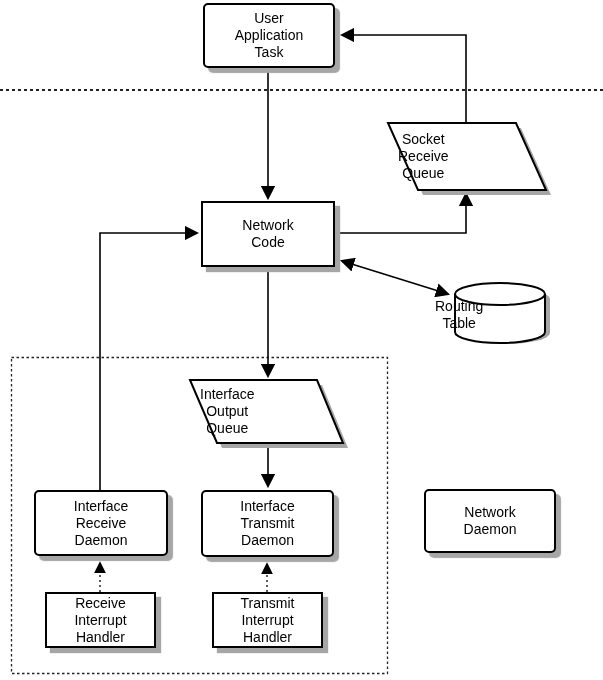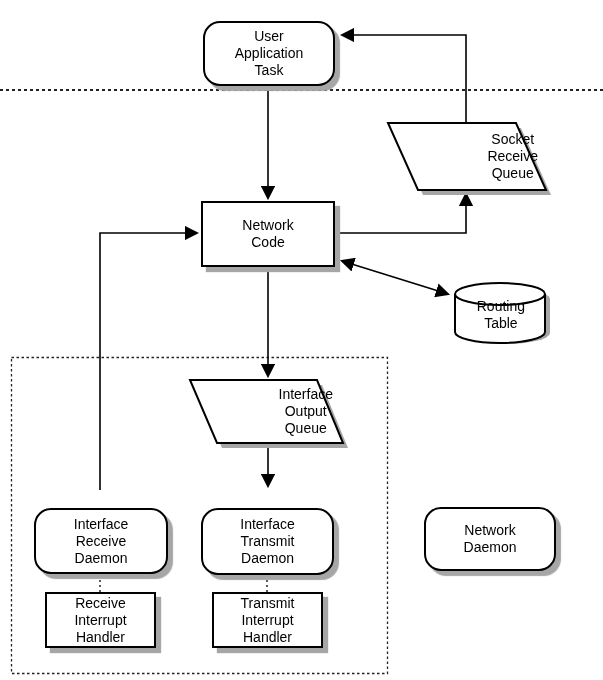--- a/index.html
+++ b/index.html
@@ -33,10 +33,9 @@
     z-index: 1;
   }
   .rounded {
-    border-radius: 17px;
+    border-radius: 5px;
     border-width: 2.5px;
     box-shadow: 5px 5px 1px #a6a6a6;
-    margin-top: 18px;
   }
   .rect {
     border-radius: 0;

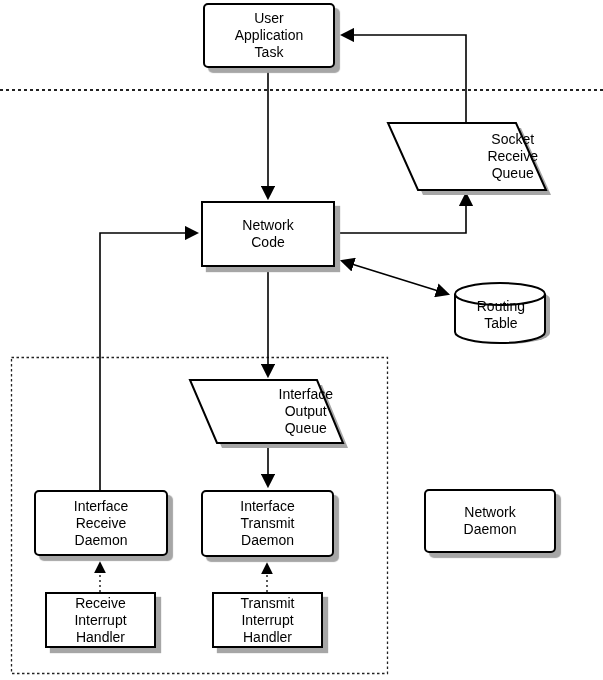--- a/index.html
+++ b/index.html
@@ -52,7 +52,7 @@
     position: absolute;
     display: flex;
     align-items: center;
-    justify-content: flex-end;
+    justify-content: flex-start;
     z-index: 2;
     pointer-events: none;
   }

